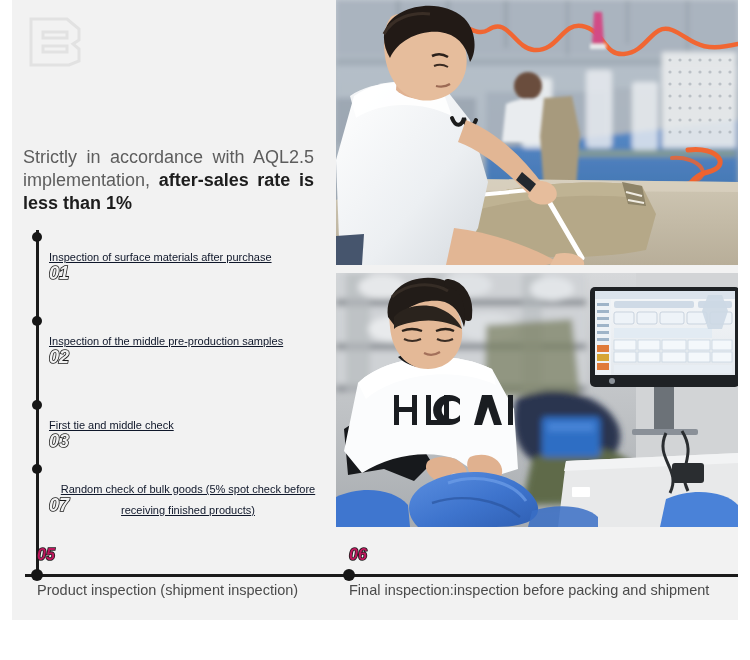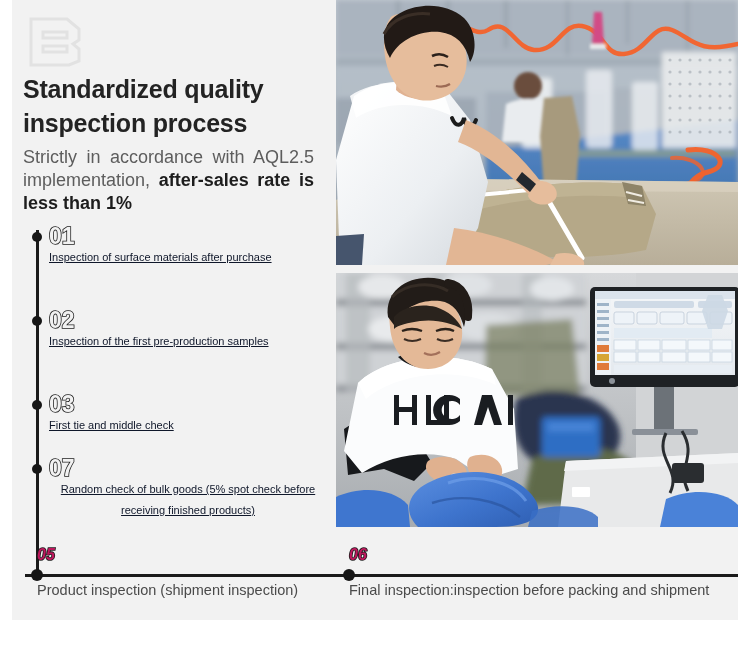--- a/index.html
+++ b/index.html
@@ -201,7 +201,6 @@
         </svg>
       </div>
 
-      <div class="page-title">Standardized quality inspection process</div>
 
       <div class="subtitle">
         <span>Strictly in accordance with AQL2.5 implementation,</span>

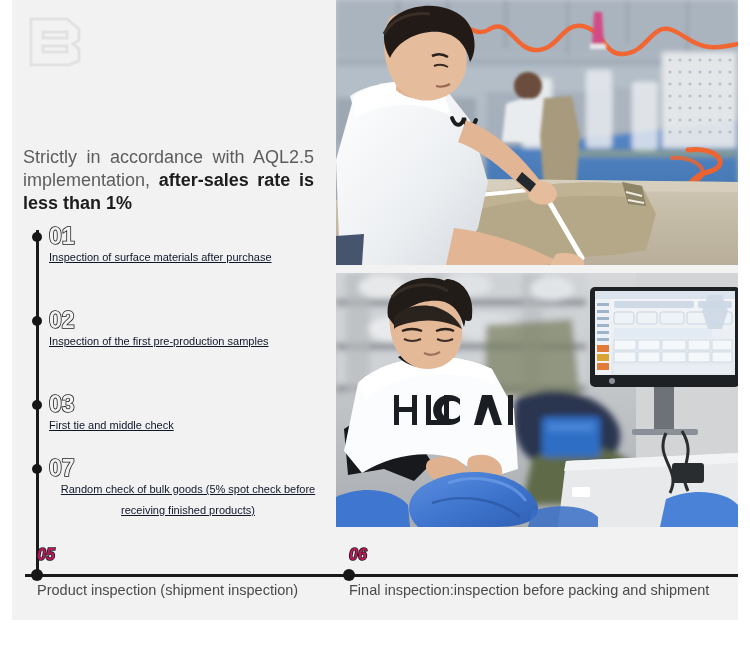--- a/index.html
+++ b/index.html
@@ -110,13 +110,15 @@
   .step-num {
     position: absolute;
     left: 37px;
-    font-size: 23px;
+    font-size: 18px;
     font-weight: bold;
+    font-style: italic;
     color: #f2f2f2;
     -webkit-text-stroke: 1.6px #1a1a1a;
     paint-order: stroke fill;
     letter-spacing: 0px;
     line-height: 21px;
+    margin-top: 37px;
   }
   .step-text {
     position: absolute;

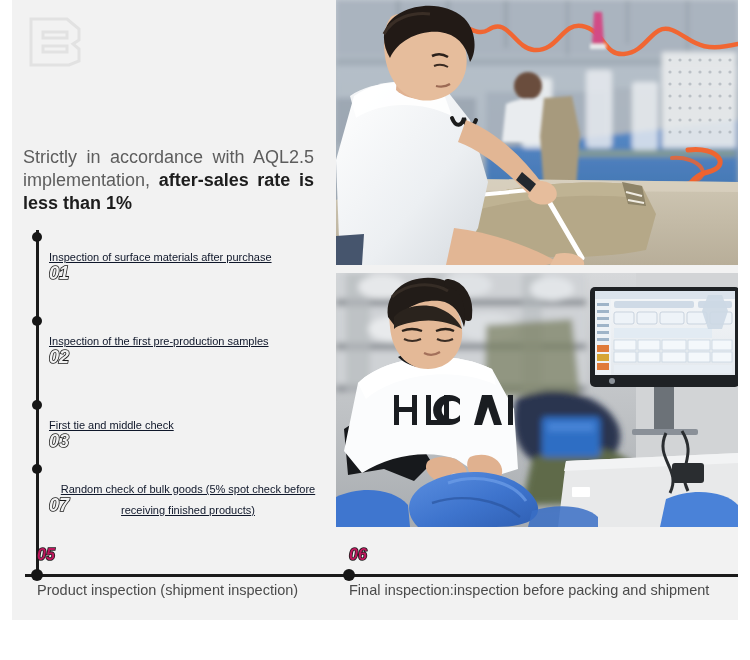--- a/index.html
+++ b/index.html
@@ -222,7 +222,7 @@
         <div class="step" id="vstep-1" style="top: 84px;">
           <div class="step-dot" style="top: 6px;"></div>
           <div class="step-num" style="top: 0px;">02</div>
-          <div class="step-text" style="top: 21px;">Inspection of the first pre-production samples</div>
+          <div class="step-text" style="top: 21px;">Inspection of the middle pre-production samples</div>
         </div>
 
         <div class="step" id="vstep-2" style="top: 168px;">

